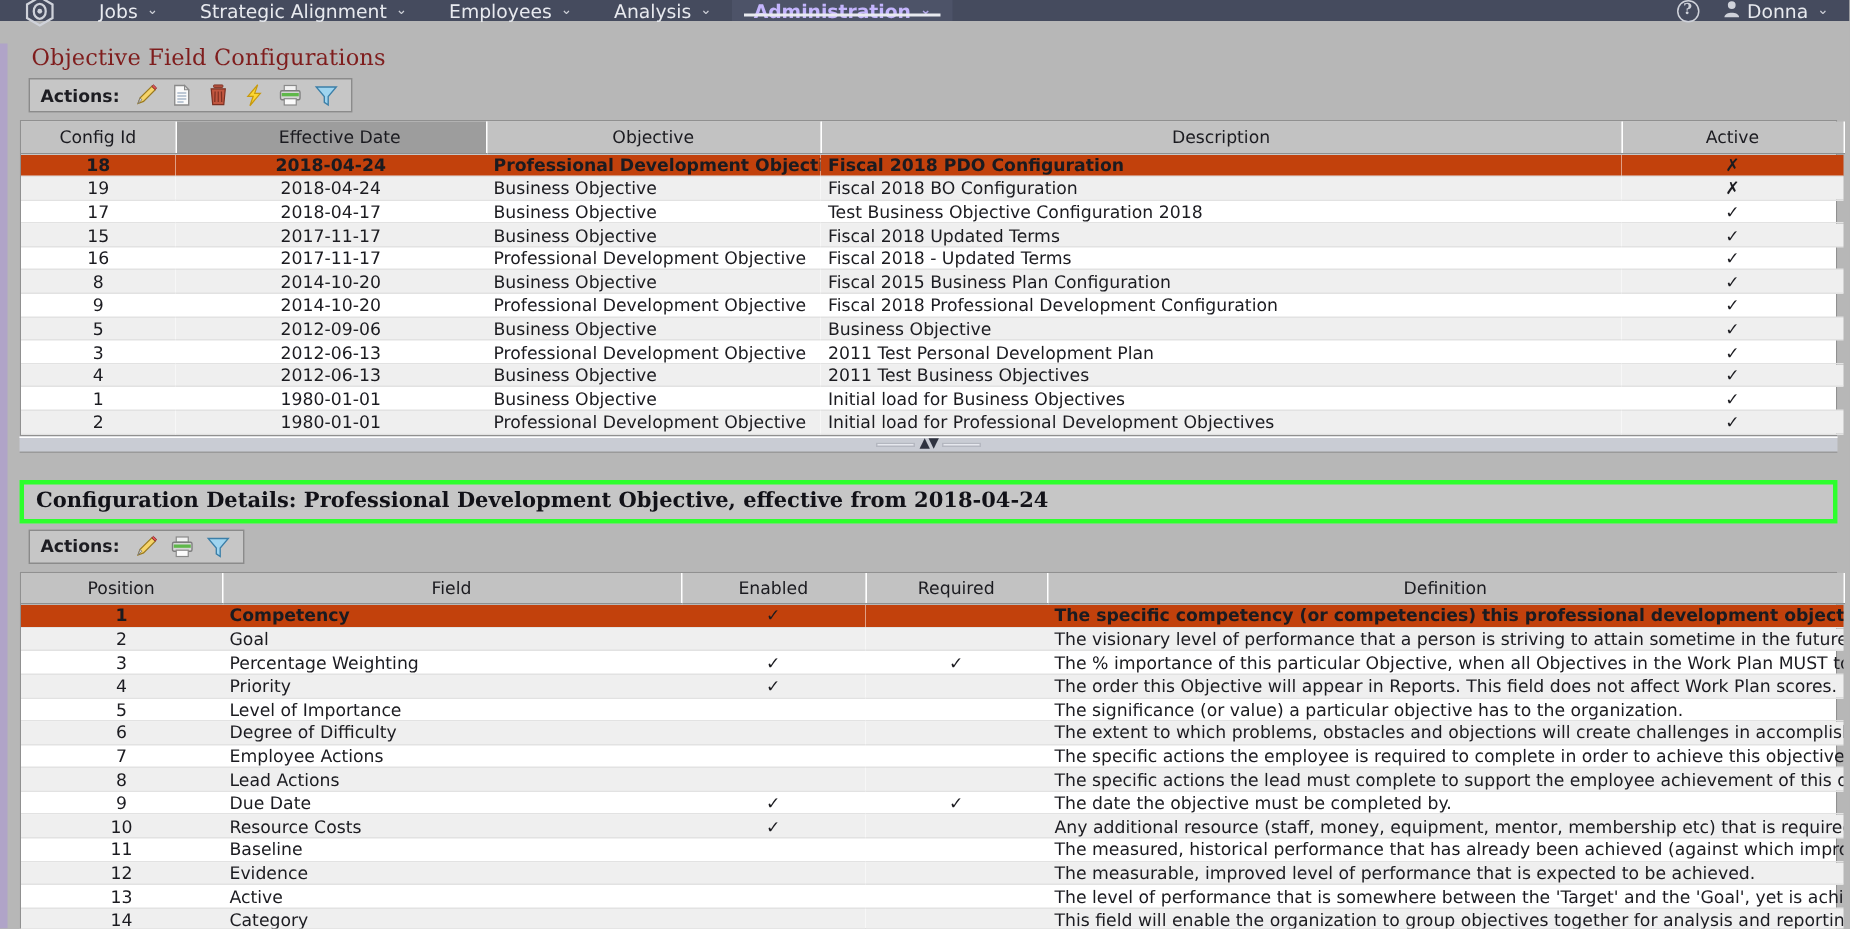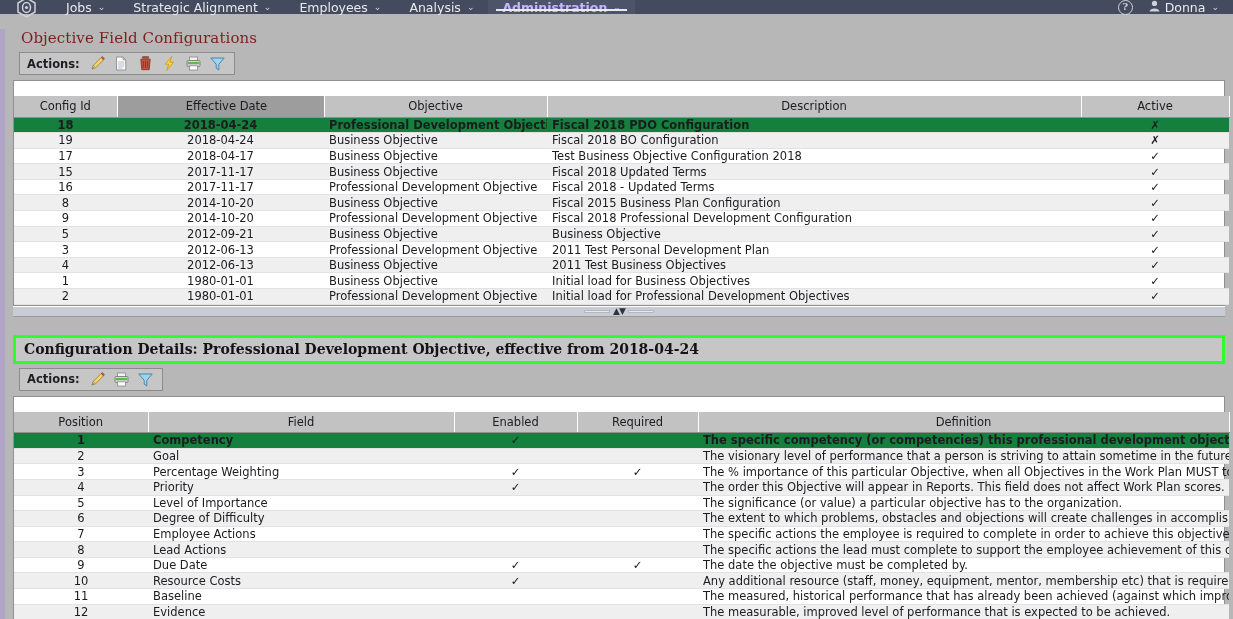--- a/index.html
+++ b/index.html
@@ -66,7 +66,7 @@
 
   
   .grid-wrap { background: #ffffff; border: 1px solid #909090; margin: 5px 8px 0 8px; }
-  table.grid { width: 100%; border-collapse: collapse; table-layout: fixed; margin-top: 15px; }
+  table.grid { width: 100%; border-collapse: collapse; table-layout: fixed; }
   table.grid th {
     background: #c2c2c2; color: #1b1b20; font-weight: normal;
     font-size: 11.5px; height: 21px; padding: 0 4px;

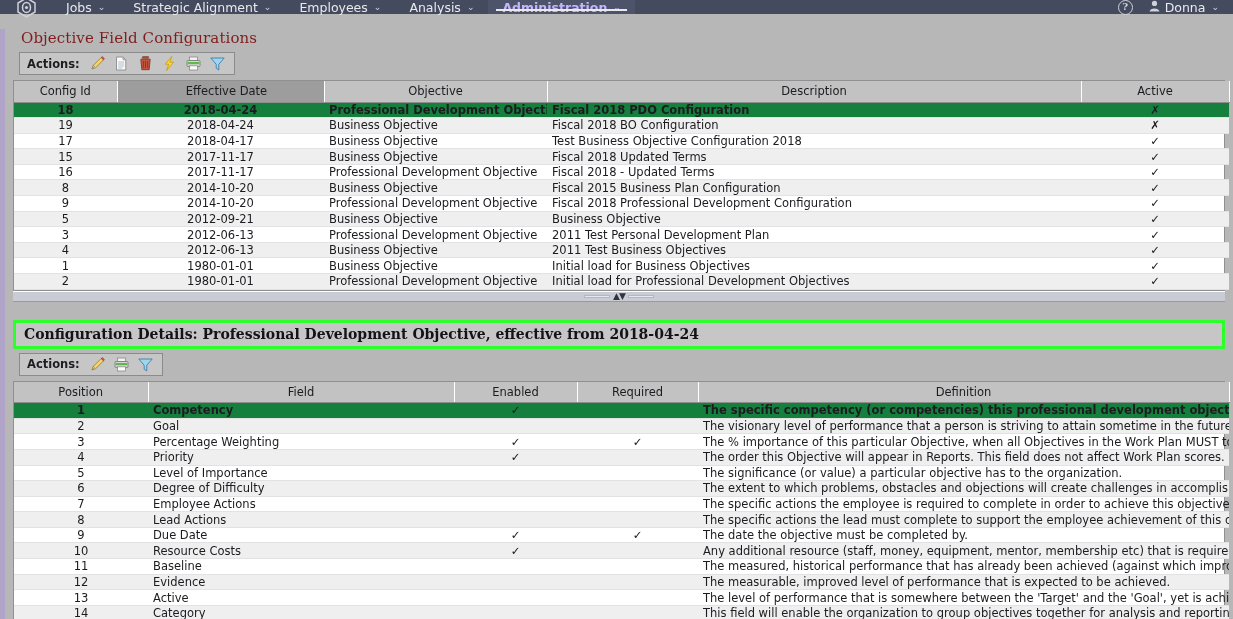--- a/index.html
+++ b/index.html
@@ -79,7 +79,7 @@
     border-bottom: 1px solid #e2e2e2; white-space: nowrap; overflow: hidden;
   }
   tr.alt td { background: #efefef; }
-  tr.sel td { background: #15803d; font-weight: bold; }
+  tr.sel td { background: #c2410c; font-weight: bold; }
   .c { text-align: center; }
   .l { text-align: left; }
   .chk { font-size: 11px; }

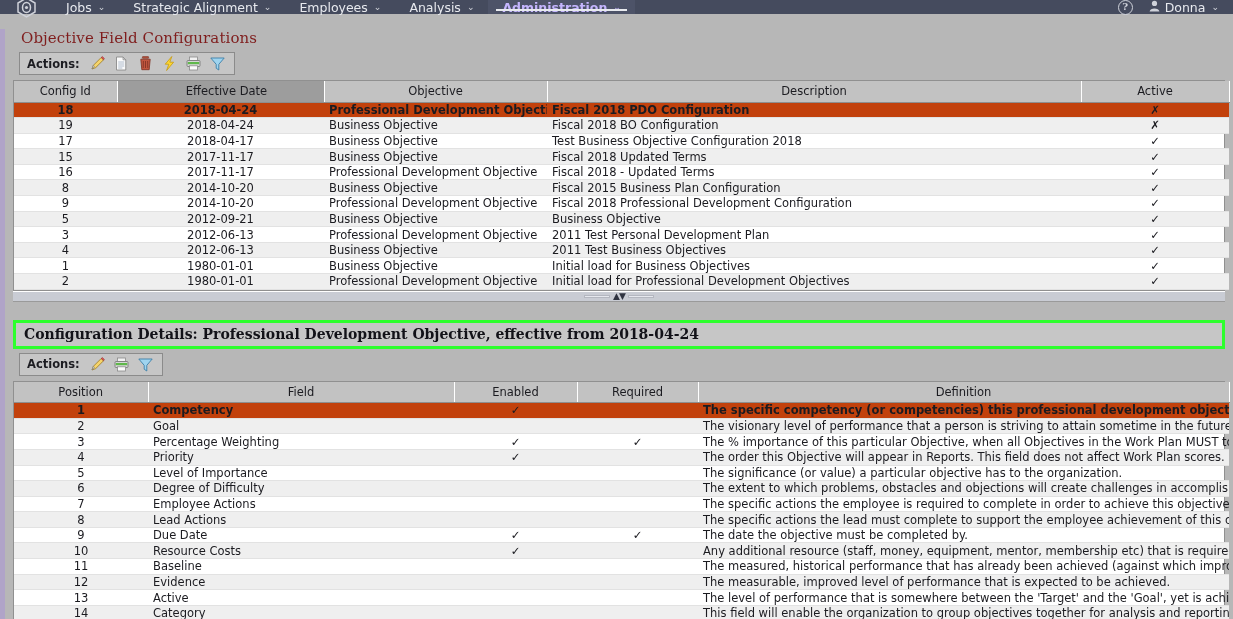--- a/index.html
+++ b/index.html
@@ -291,7 +291,7 @@
             </tr>
             <tr class="alt">
               <td class="c">5</td>
-              <td class="c">2012-09-21</td>
+              <td class="c">2012-09-06</td>
               <td class="l">Business Objective</td>
               <td class="l">Business Objective</td>
               <td class="c chk">✓</td>

